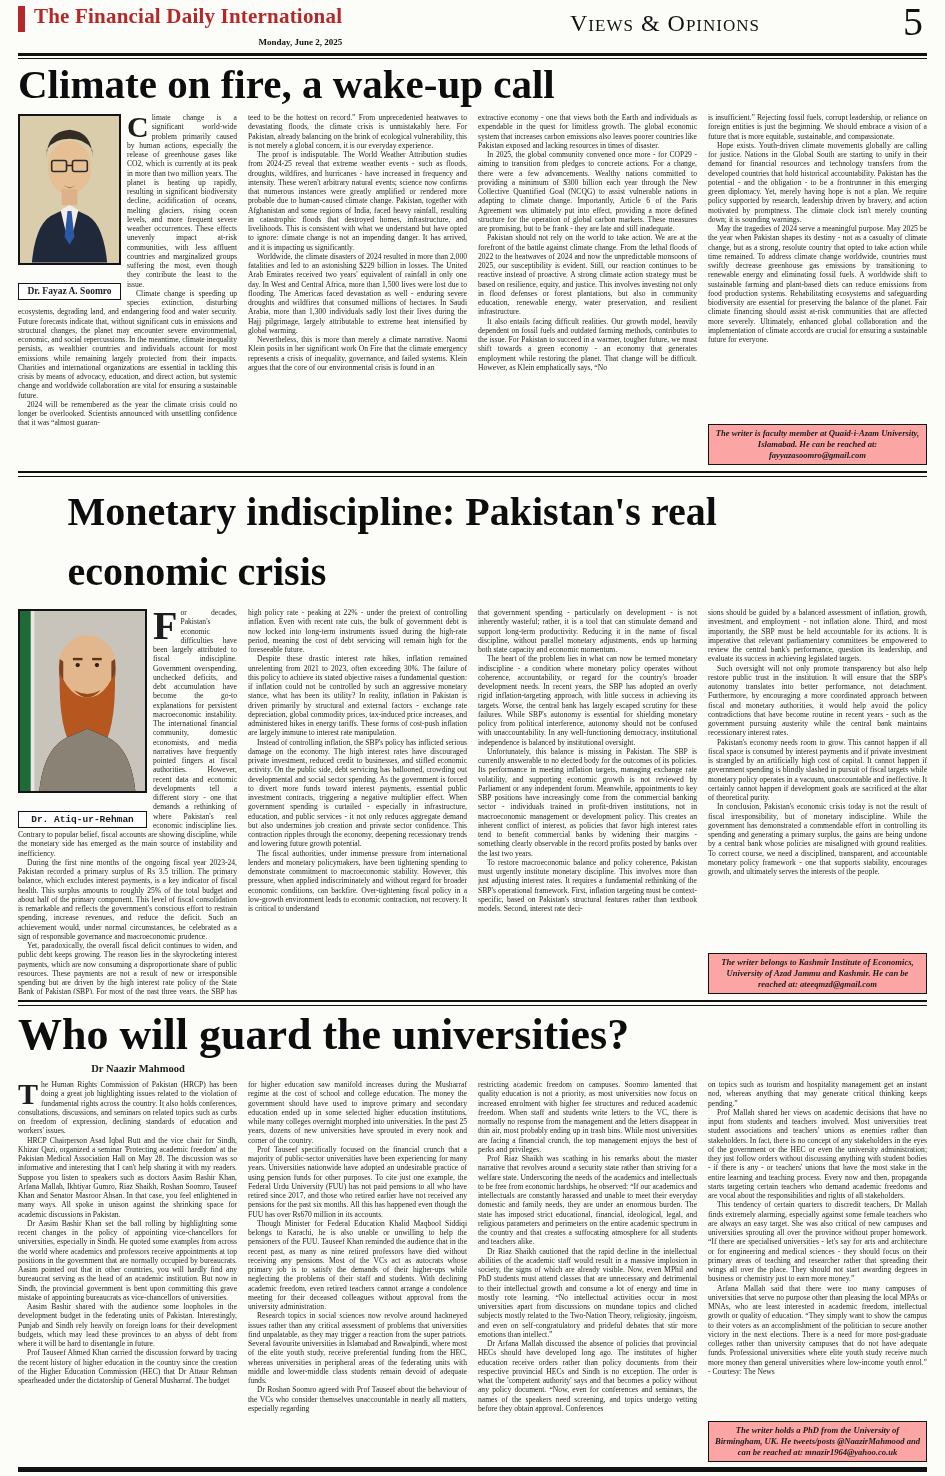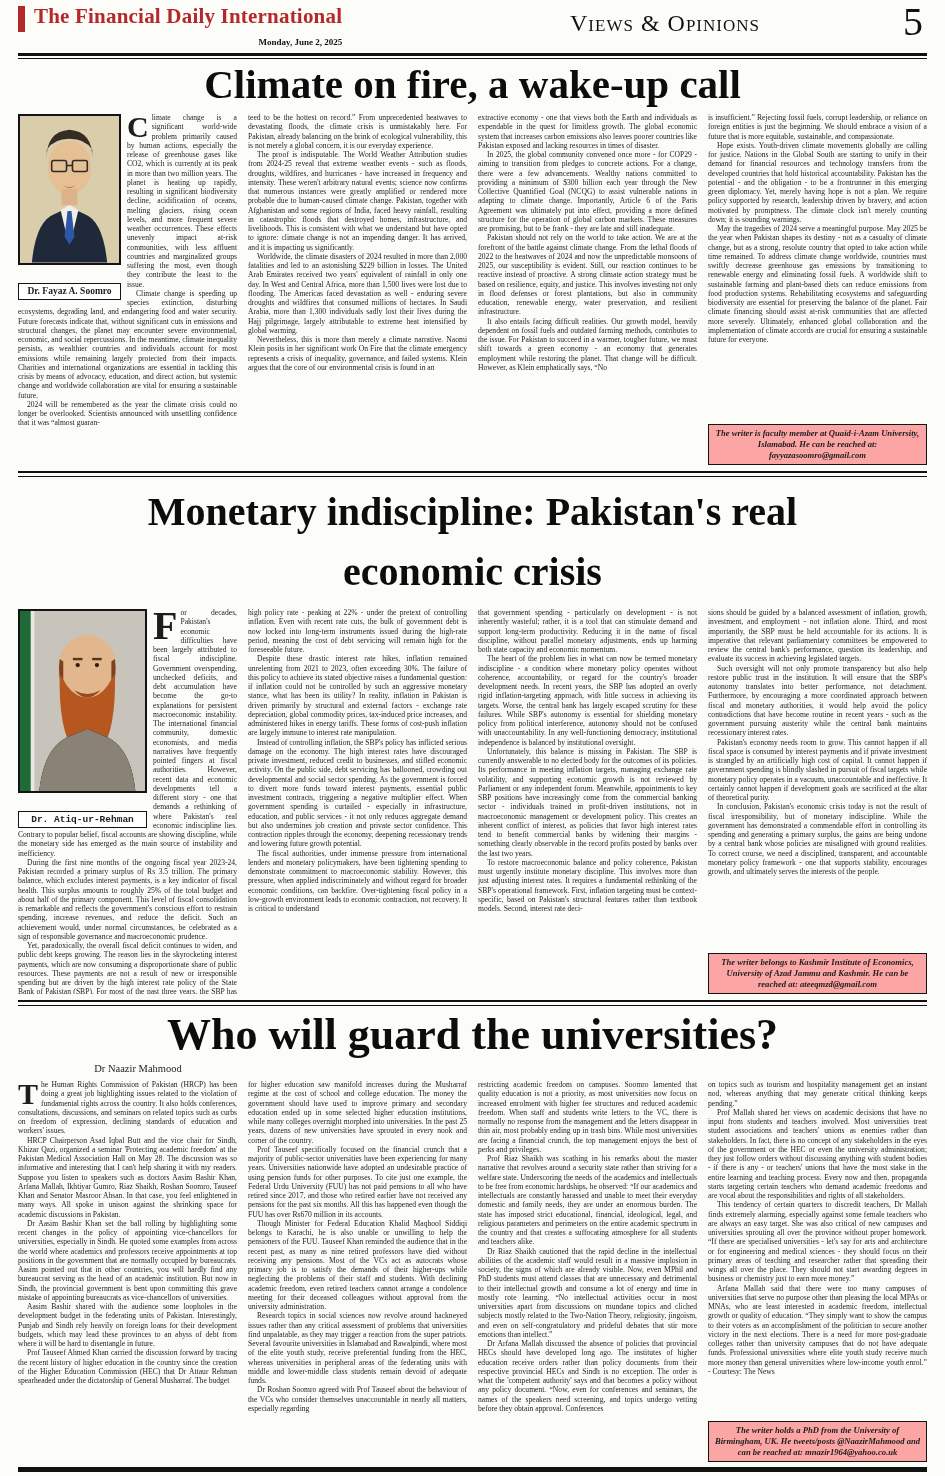--- a/index.html
+++ b/index.html
@@ -21,7 +21,7 @@
   .page-num{position:absolute;right:4px;top:0;font-size:40px;line-height:44px;color:#111;}
   .hdr-rule{border-top:3px solid #111;border-bottom:1px solid #111;height:2px;}
   
-  .headline{text-align:center;font-weight:bold;color:#0d0d0d;}
+  .headline{font-weight:bold;color:#0d0d0d;}
   .h1a{font-size:41px;line-height:44px;margin:3px 0 7px;}
   .h2a{font-size:40px;line-height:60px;max-width:810px;margin:4px auto 6px;}
   .h3a{font-size:44px;line-height:48px;margin:3px 0 4px;}

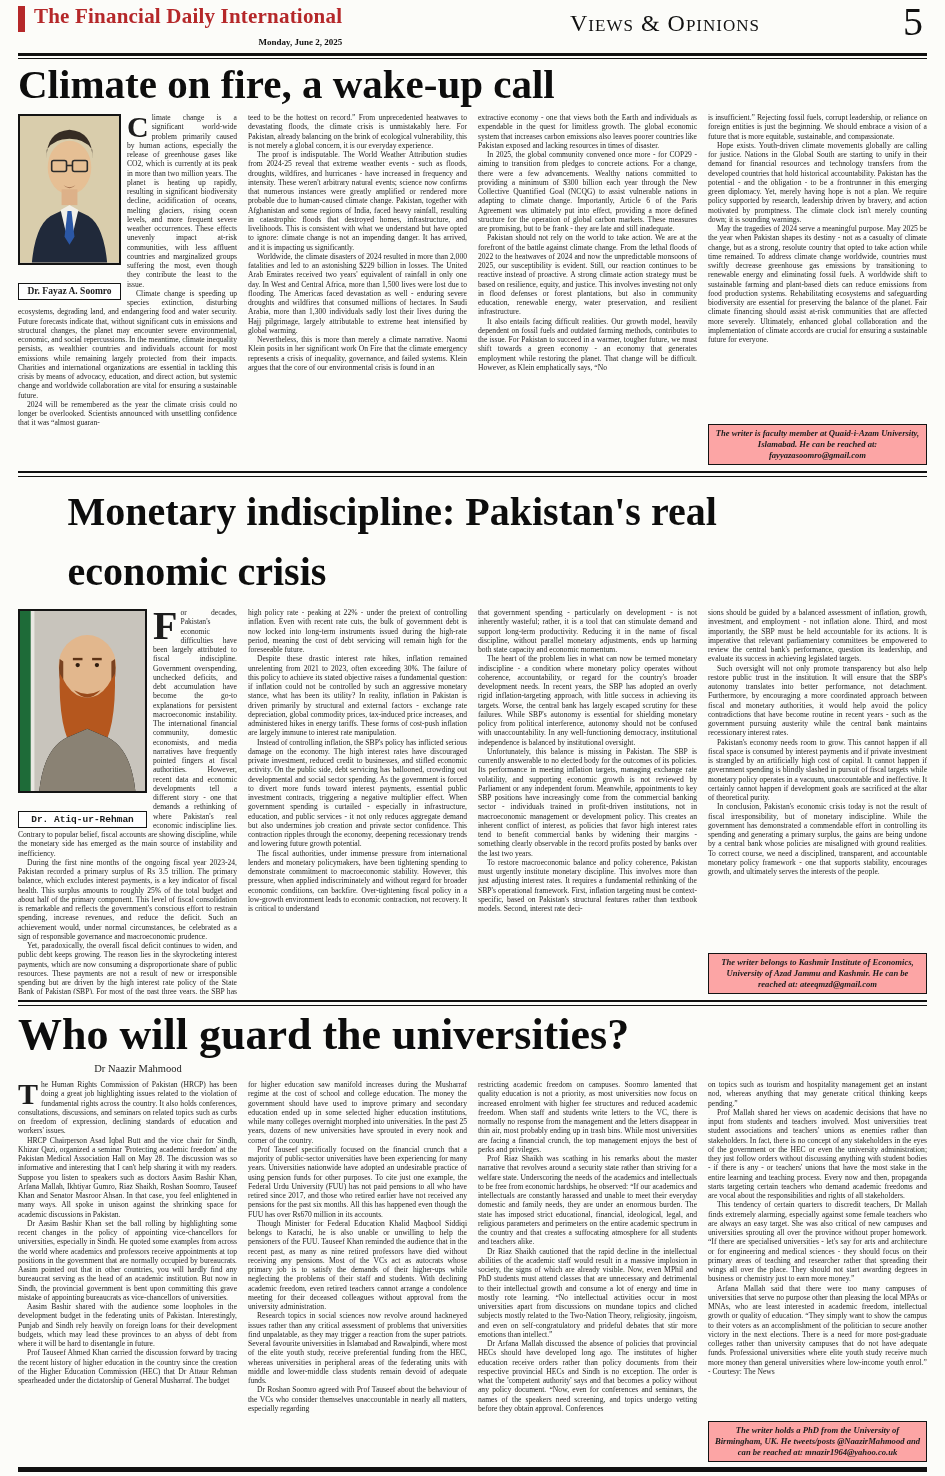--- a/index.html
+++ b/index.html
@@ -25,7 +25,7 @@
   .h1a{font-size:41px;line-height:44px;margin:3px 0 7px;}
   .h2a{font-size:40px;line-height:60px;max-width:810px;margin:4px auto 6px;}
   .h3a{font-size:44px;line-height:48px;margin:3px 0 4px;}
-  .byline{width:216px;text-align:center;font-weight:normal;font-size:10.5px;margin:0 0 6px 12px;}
+  .byline{width:216px;text-align:center;font-weight:bold;font-size:10.5px;margin:0 0 6px 12px;}
   .cols{display:flex;gap:11px;}
   .col{flex:1 1 0;display:flex;flex-direction:column;min-width:0;}
   .paras{flex:1 1 auto;overflow:hidden;text-align:justify;font-size:7.6px;line-height:9.25px;}

